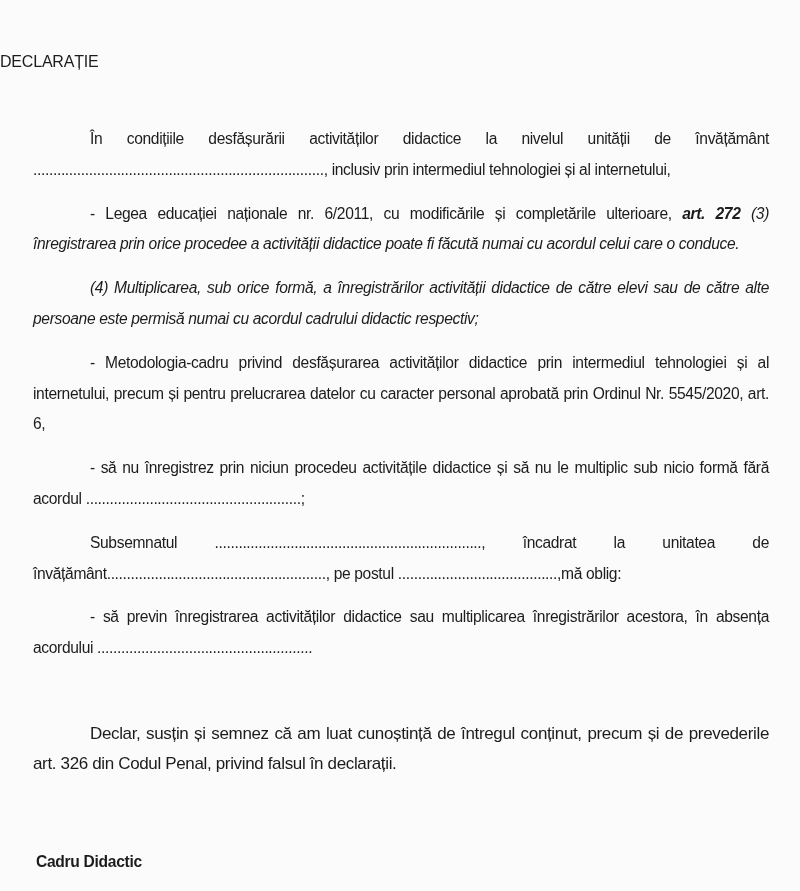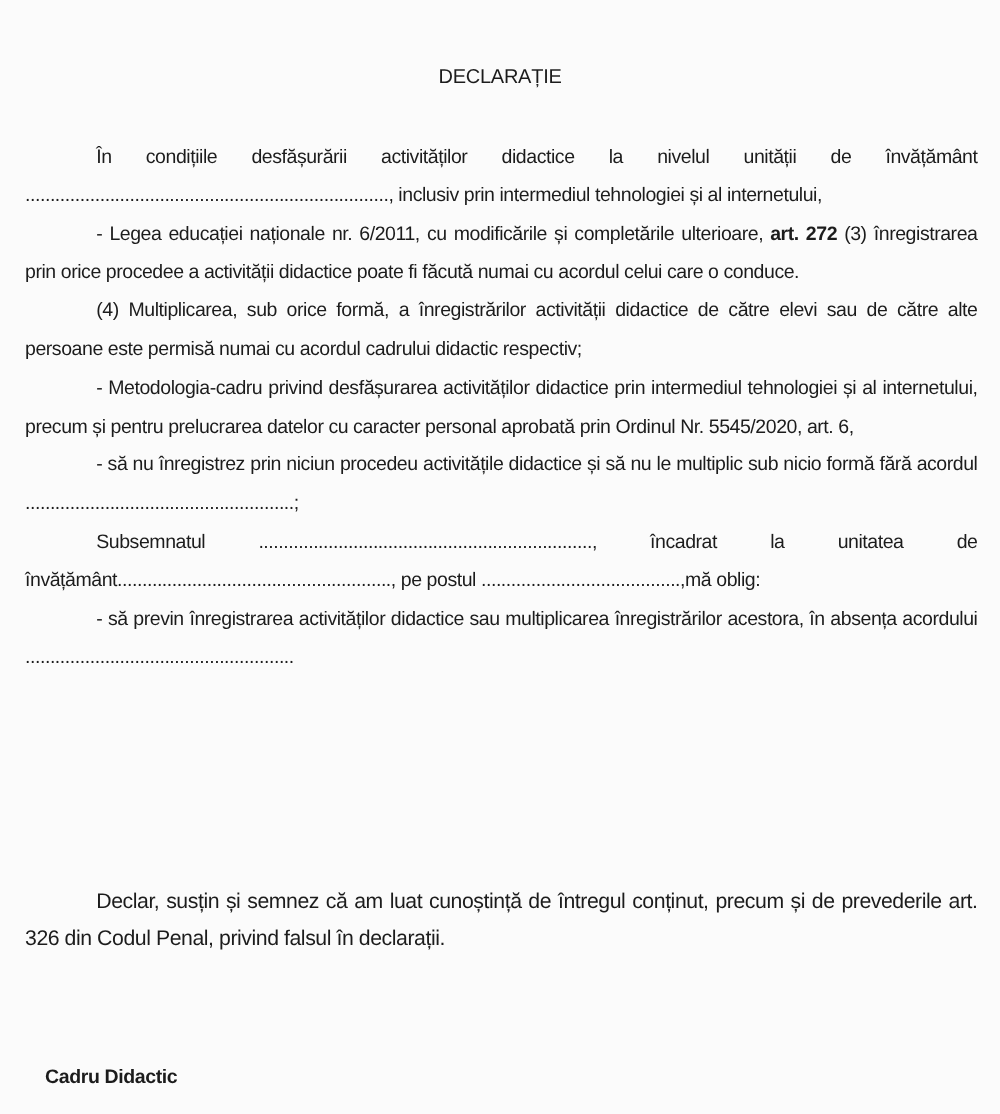--- a/index.html
+++ b/index.html
@@ -26,7 +26,6 @@
       top: 50px;
       left: 0;
       width: 800px;
-      text-align: center;
       font-size: 16px;
       letter-spacing: -0.2px;
       line-height: 24px;

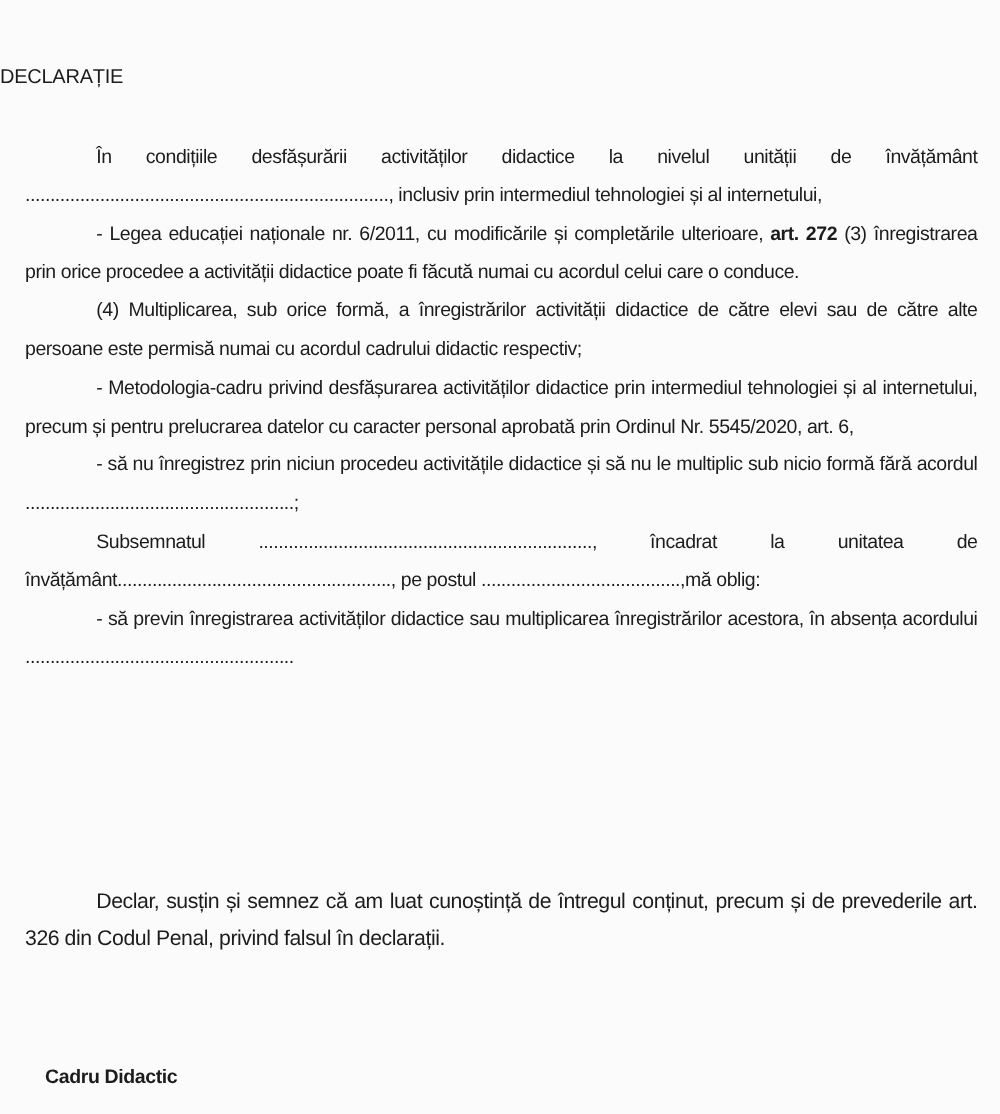--- a/index.html
+++ b/index.html
@@ -40,7 +40,7 @@
       line-height: 30.8px;
     }
     .p {
-      margin: 0;
+      margin: 13px;
       text-align: justify;
       text-align-last: left;
     }

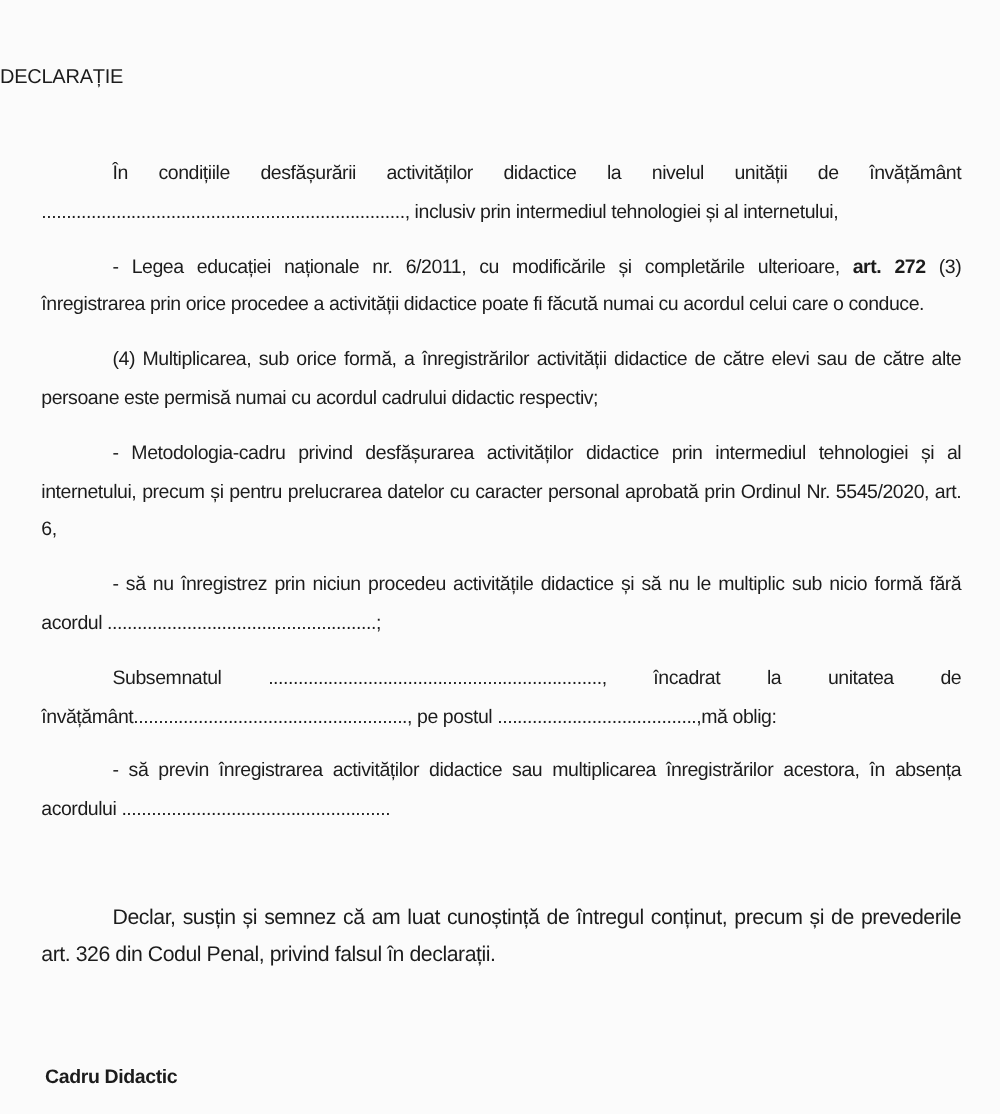--- a/index.html
+++ b/index.html
@@ -45,7 +45,7 @@
       text-align-last: left;
     }
     .indent { text-indent: 57px; }
-    .i { }
+    .i { font-style: italic; }
     .b { font-weight: bold; }
     .closing {
       position: absolute;

